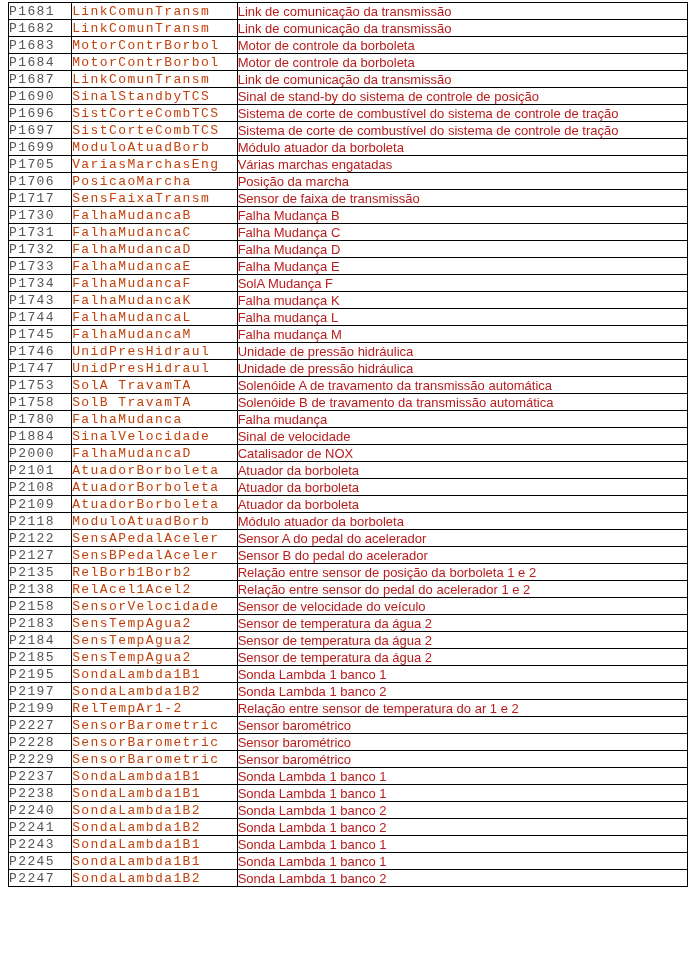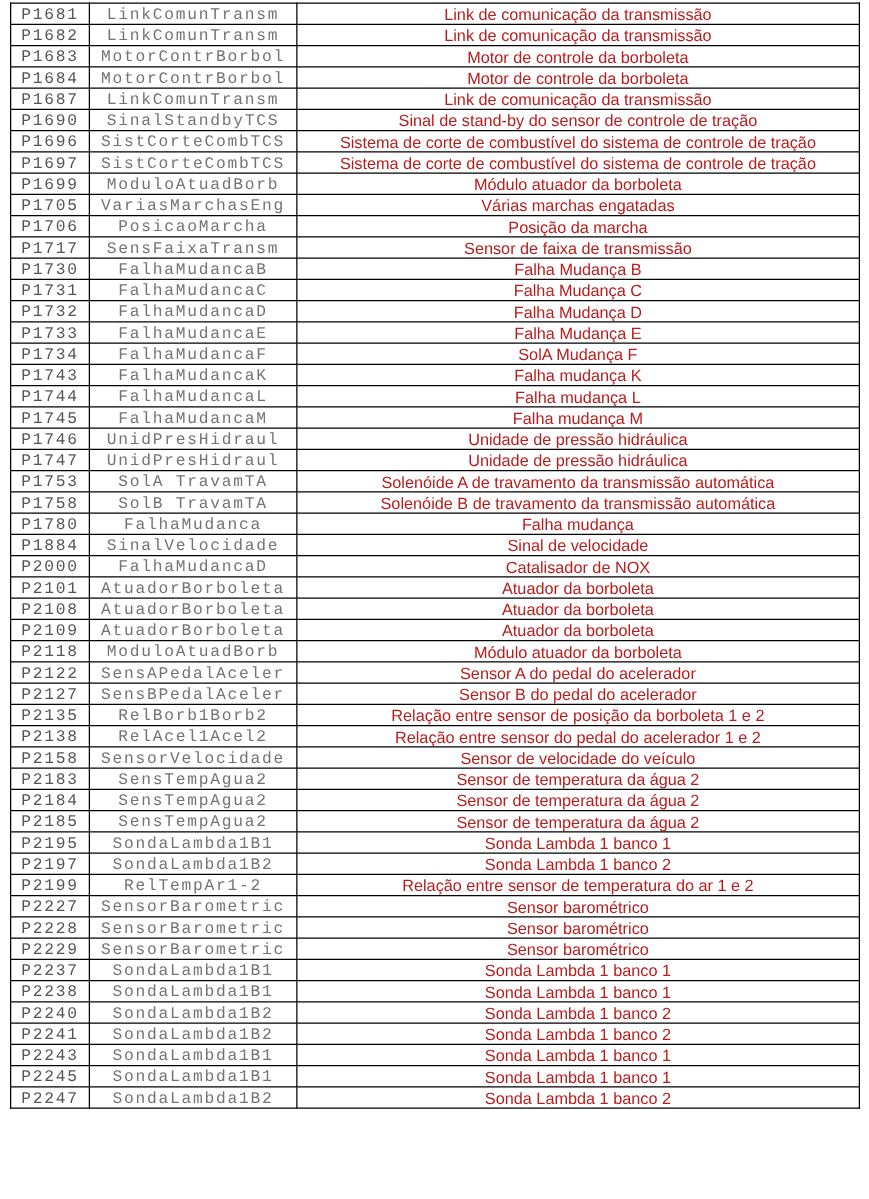--- a/index.html
+++ b/index.html
@@ -24,7 +24,6 @@
     width: 680px;
     border-collapse: collapse;
     table-layout: fixed;
-    text-align: center;
   }
   table.dtc td {
     border: 1px solid #000000;

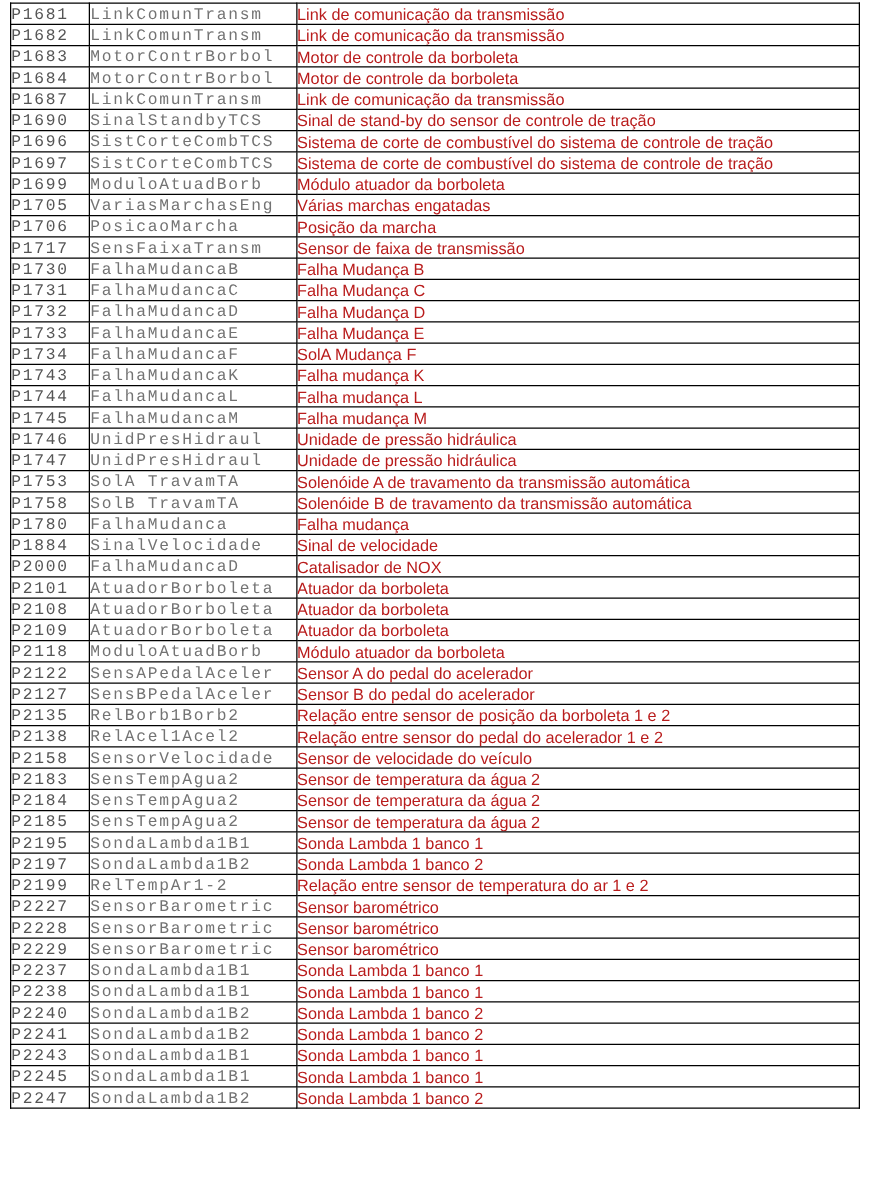--- a/index.html
+++ b/index.html
@@ -47,7 +47,7 @@
     font-family: "Liberation Mono", "DejaVu Sans Mono", monospace;
     font-size: 13px;
     letter-spacing: 1.4px;
-    color: #737373;
+    color: #c2410c;
   }
   td.desc-cell {
     width: 448px;

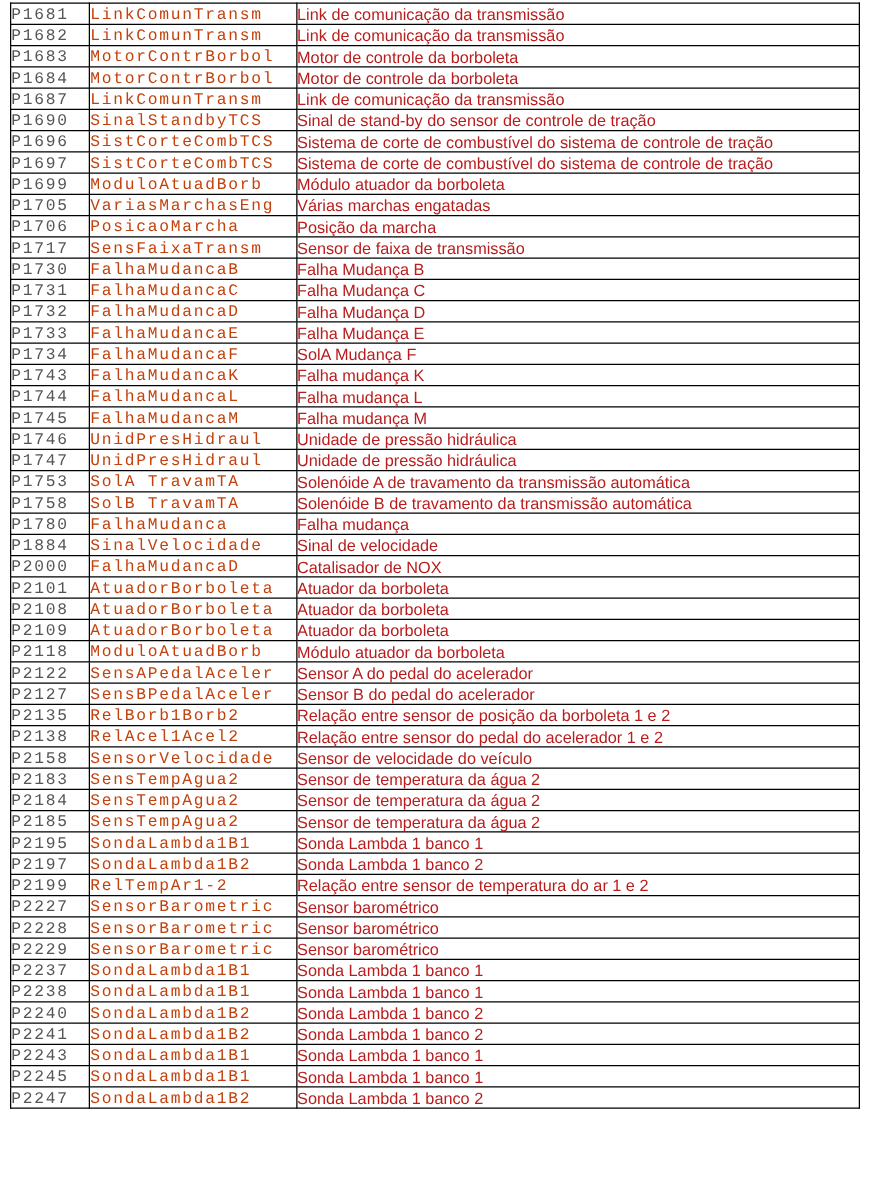--- a/index.html
+++ b/index.html
@@ -97,7 +97,7 @@
   <tr>
     <td class="code-cell">P1690</td>
     <td class="name-cell">SinalStandbyTCS</td>
-    <td class="desc-cell">Sinal de stand-by do sensor de controle de tração</td>
+    <td class="desc-cell">Sinal de stand-by do sistema de controle de posição</td>
   </tr>
 
   <tr>

